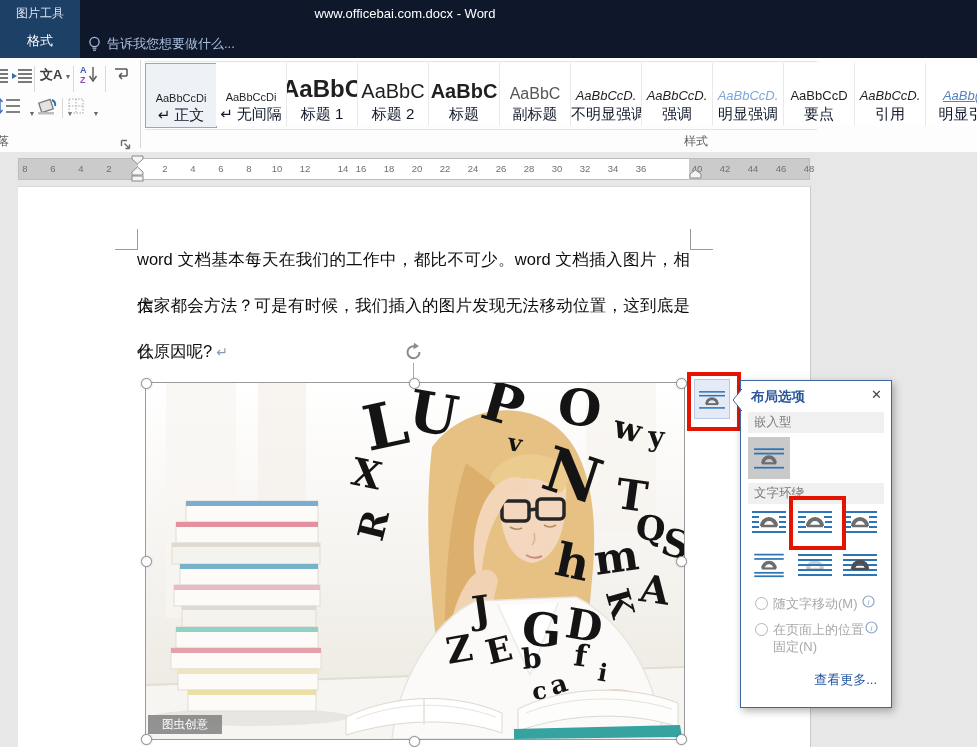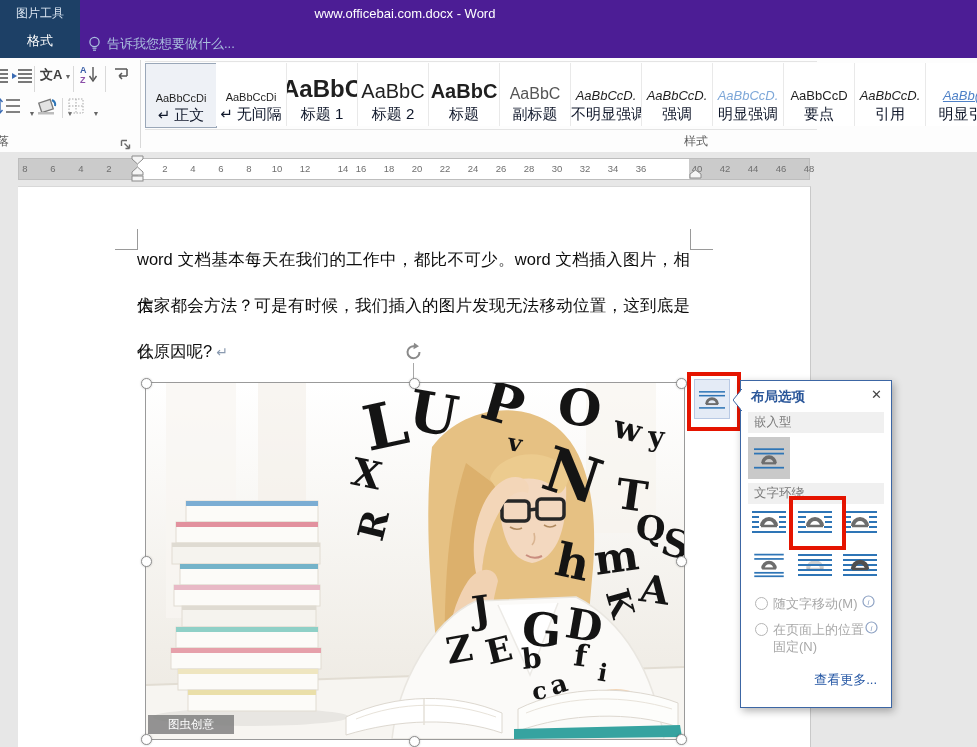--- a/index.html
+++ b/index.html
@@ -6,7 +6,7 @@
   #screen{position:relative;width:977px;height:747px;overflow:hidden;
     font-family:"Liberation Sans","DejaVu Sans",sans-serif;background:#e7e7e7;}
   
-  .titlebar{position:absolute;left:0;top:0;width:977px;height:58px;background:#4c1d95;}
+  .titlebar{position:absolute;left:0;top:0;width:977px;height:58px;background:#0f172a;}
   .ctxblock{position:absolute;left:0;top:0;width:80px;height:58px;background:#1d4066;}
   .ctxlabel{position:absolute;left:0;top:5px;width:80px;text-align:center;color:#dbe5f1;font-size:12px;}
   .fmt-tab{position:absolute;left:0;top:32px;width:80px;text-align:center;color:#fff;font-size:13px;}

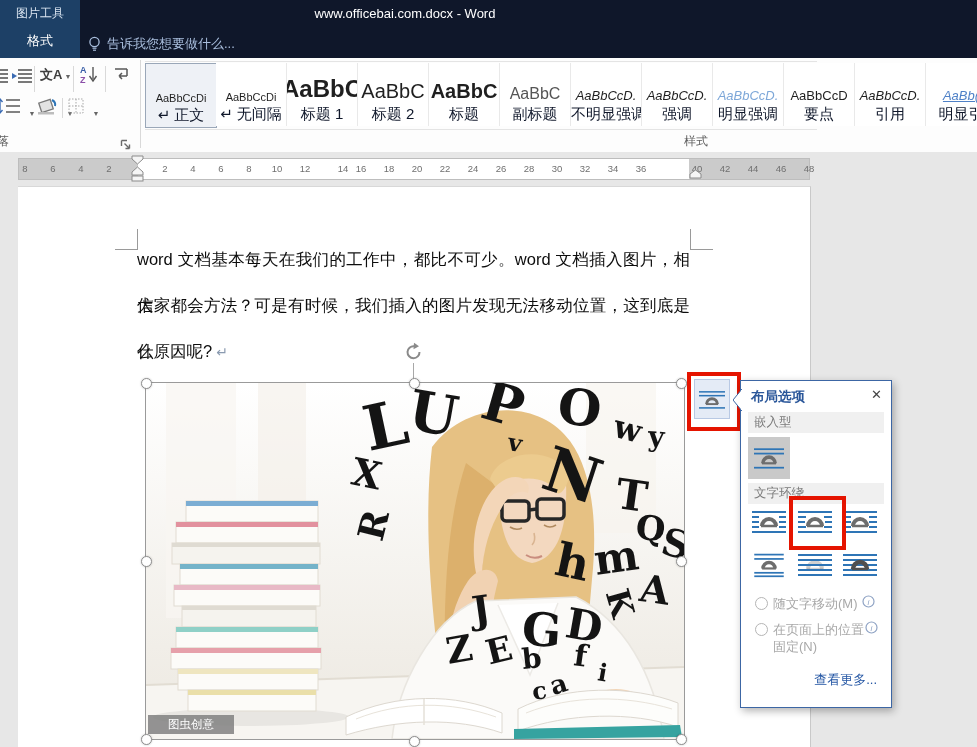--- a/index.html
+++ b/index.html
@@ -51,7 +51,7 @@
   
   .imgframe{position:absolute;left:127px;top:195px;width:538px;height:356px;border:1px solid #9a9a9a;background:#fff;overflow:hidden;}
   .letter{position:absolute;font-family:"DejaVu Serif","Liberation Serif",serif;font-weight:bold;color:#141414;line-height:1;}
-  .watermark{position:absolute;left:2px;bottom:5px;background:rgba(125,125,125,.82);color:#fff;font-size:11.5px;padding:2px 20px;}
+  .watermark{position:absolute;left:2px;bottom:5px;background:rgba(125,125,125,.82);color:#fff;font-size:11.5px;padding:2px 14px;}
   .handle{position:absolute;width:9px;height:9px;background:#fff;border:1px solid #8f8f8f;border-radius:50%;box-shadow:0 0 2px rgba(0,0,0,.25);}
   .rotstem{position:absolute;left:395px;top:176px;width:1px;height:19px;background:#a8a8a8;}
   .rothandle{position:absolute;left:386px;top:155px;}

